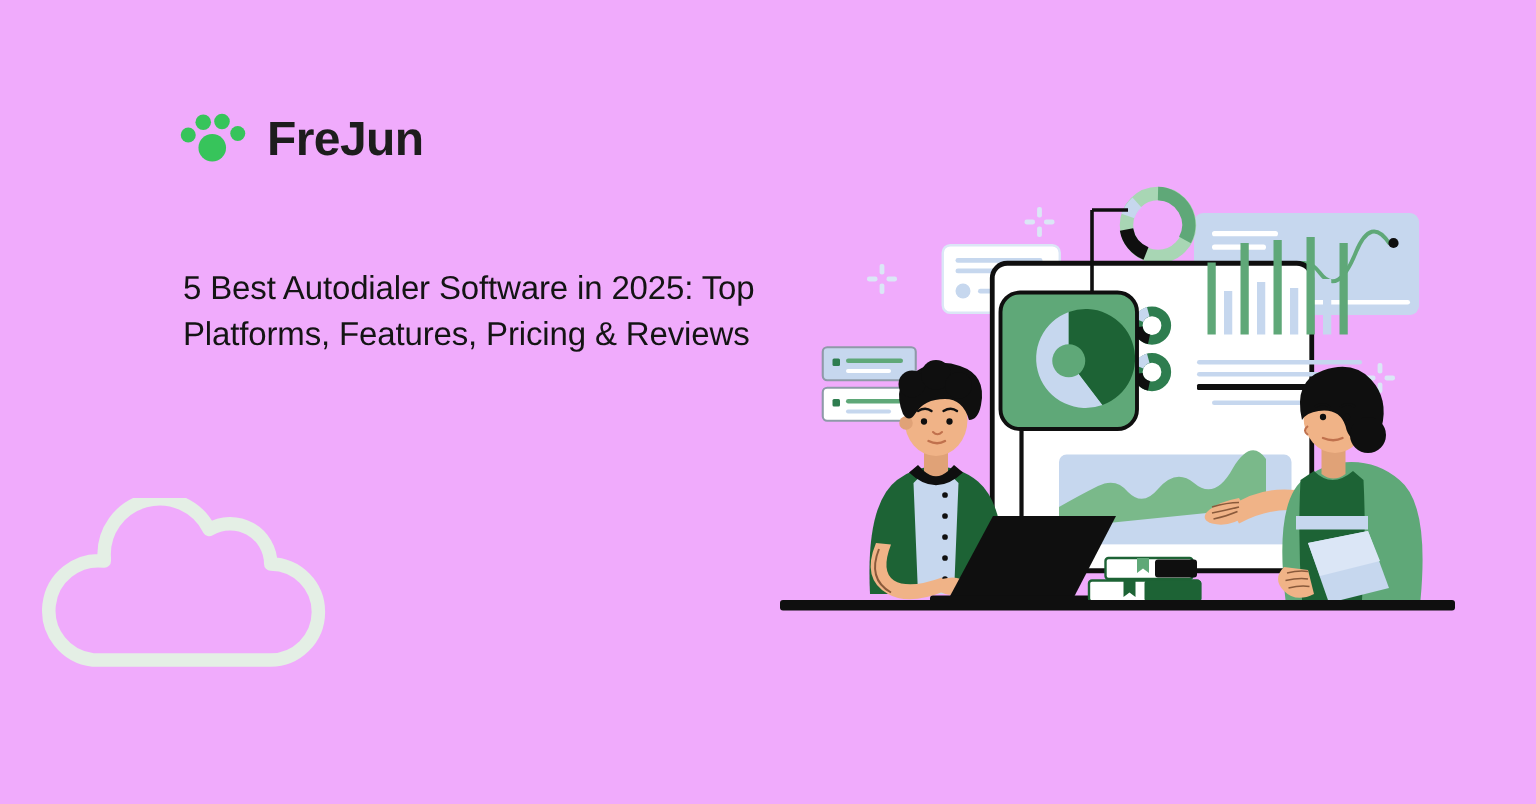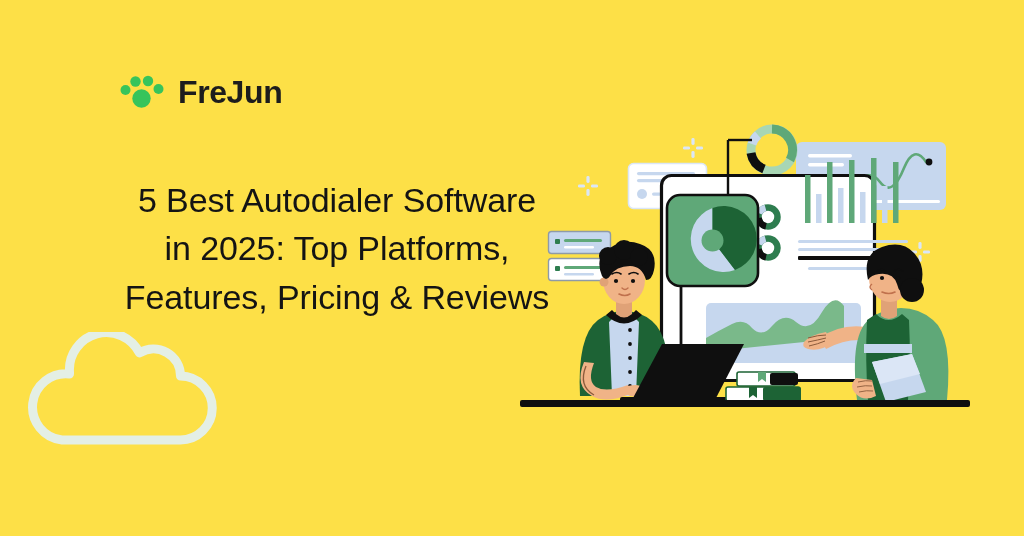--- a/index.html
+++ b/index.html
@@ -9,7 +9,7 @@
     font-family: "Liberation Sans", sans-serif;
     overflow: hidden;
   }
-  #page { position: relative; width: 1024px; height: 536px; background: #fde047; }
+  #page { position: relative; width: 1024px; height: 536px; background: #f0abfc; }
 
   
   .logo-block { position: absolute; left: 118px; top: 72px; display: flex; align-items: center; gap: 12px; }

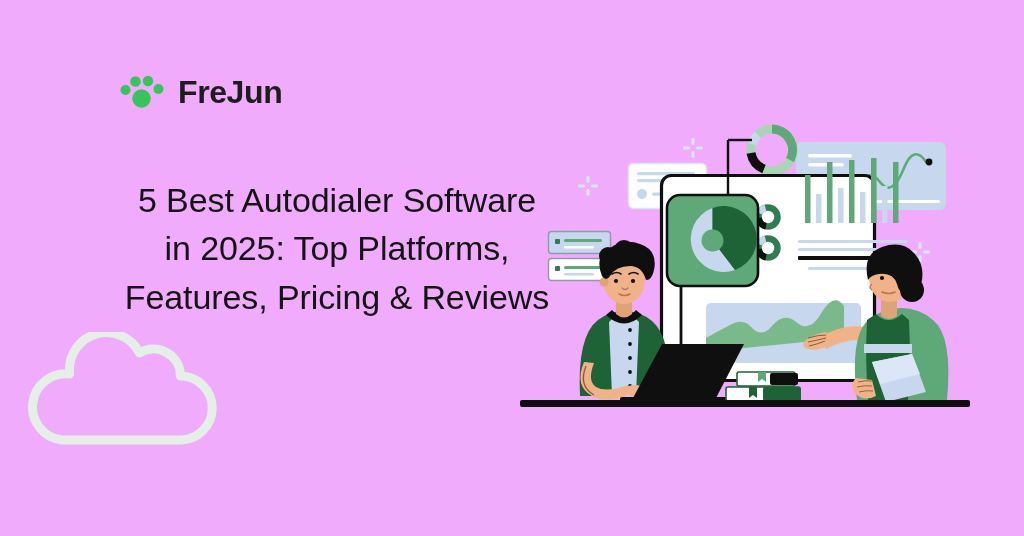--- a/index.html
+++ b/index.html
@@ -19,9 +19,8 @@
   
   .headline {
     position: absolute; left: 122px; top: 176px; width: 430px;
-    font-size: 34px; font-weight: 400; line-height: 1.42; color: #141414;
+    font-size: 22px; font-weight: 400; line-height: 1.42; color: #141414;
     letter-spacing: -0.1px;
-    text-align: center;
   }
 
   

